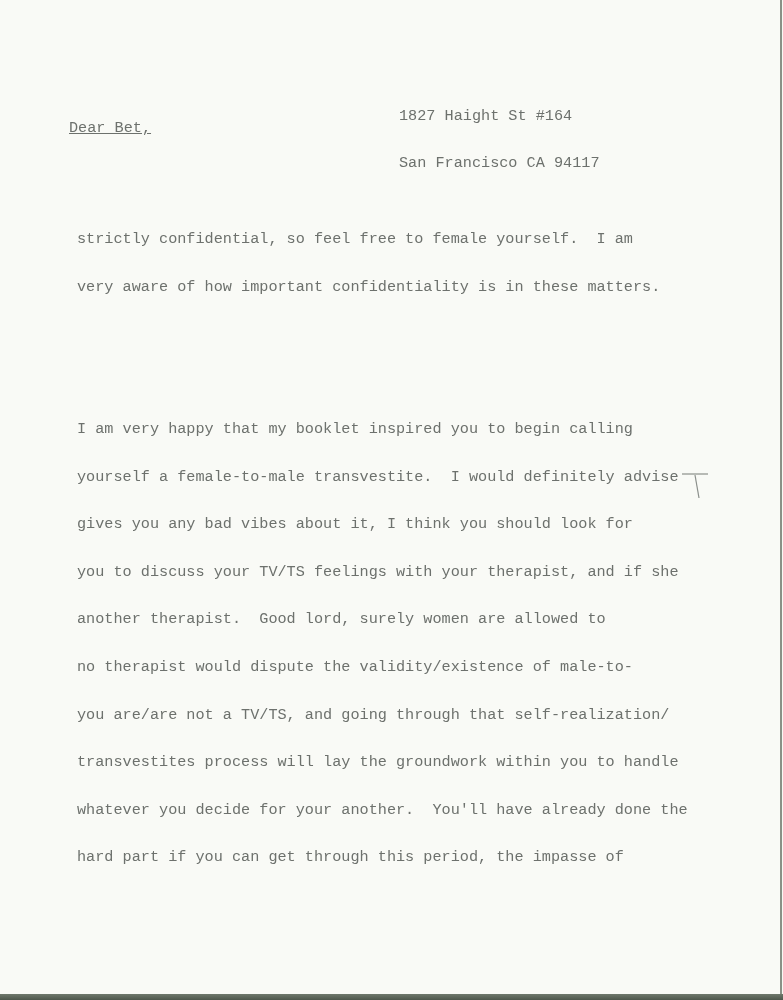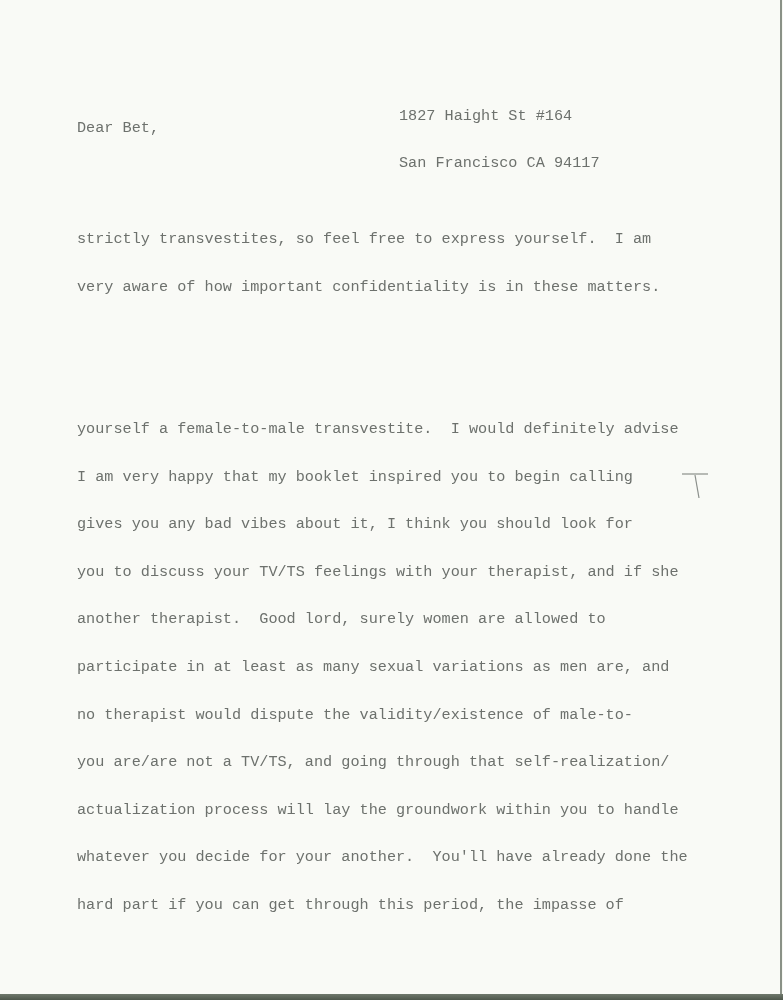--- a/index.html
+++ b/index.html
@@ -46,8 +46,9 @@
     }
     .salutation {
       position: absolute;
-      left: 77px;
+      left: 69px;
       top: 121px;
+      text-decoration: underline;
     }
     .body-text {
       position: absolute;

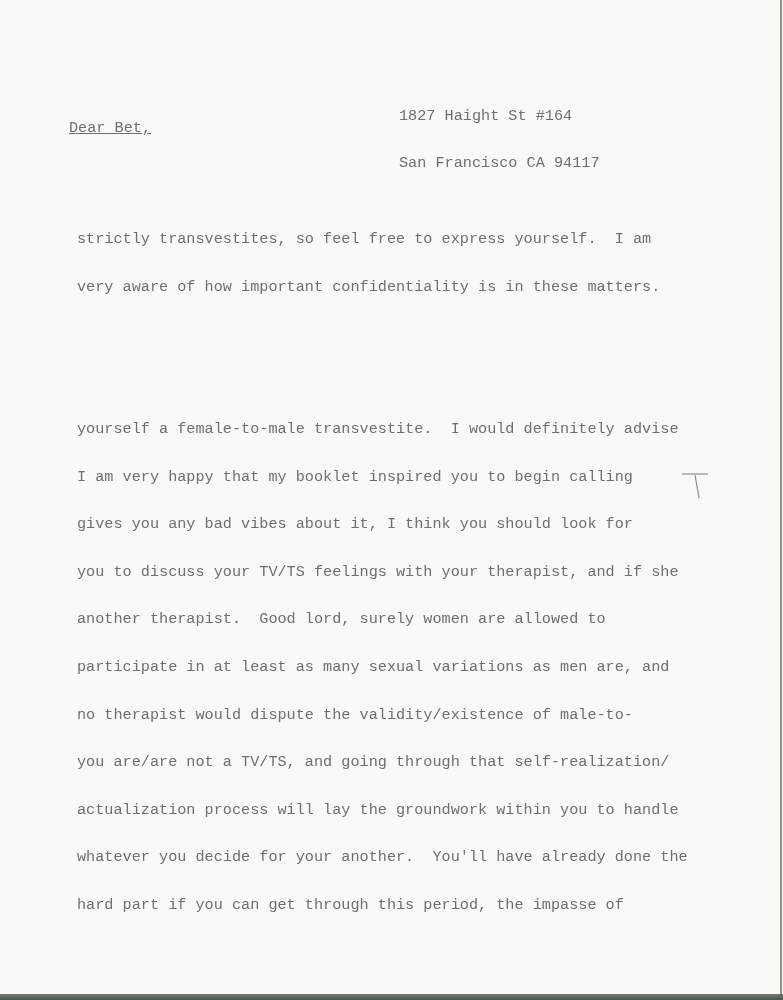--- a/index.html
+++ b/index.html
@@ -83,7 +83,7 @@
   <div class="typed body-text">
 
     <span class="para">
-      <span class="line">strictly transvestites, so feel free to express yourself.  I am</span>
+      <span class="line">strictly confidential, so feel free to female yourself.  I am</span>
       <span class="line">very aware of how important confidentiality is in these matters.</span>
     </span>
 

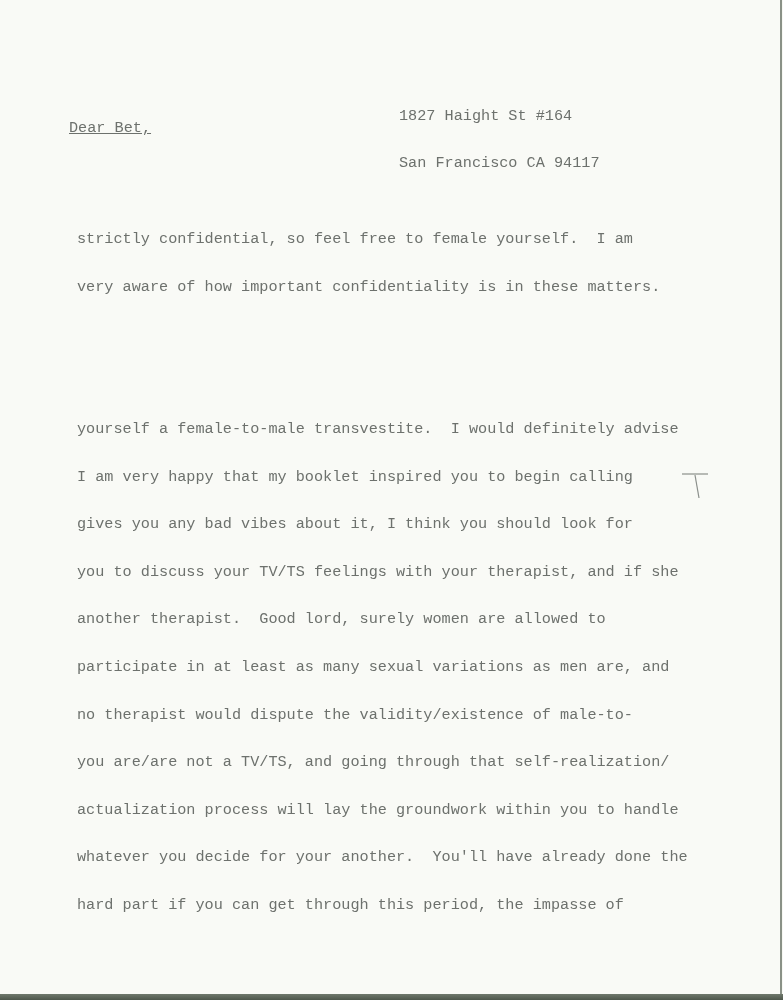--- a/index.html
+++ b/index.html
@@ -88,8 +88,8 @@
     </span>
 
     <span class="para">
+      <span class="line">I am very happy that my booklet inspired you to begin calling</span>
       <span class="line">yourself a female-to-male transvestite.  I would definitely advise</span>
-      <span class="line">I am very happy that my booklet inspired you to begin calling</span>
       <span class="line">gives you any bad vibes about it, I think you should look for</span>
       <span class="line">you to discuss your TV/TS feelings with your therapist, and if she</span>
       <span class="line">another therapist.  Good lord, surely women are allowed to</span>

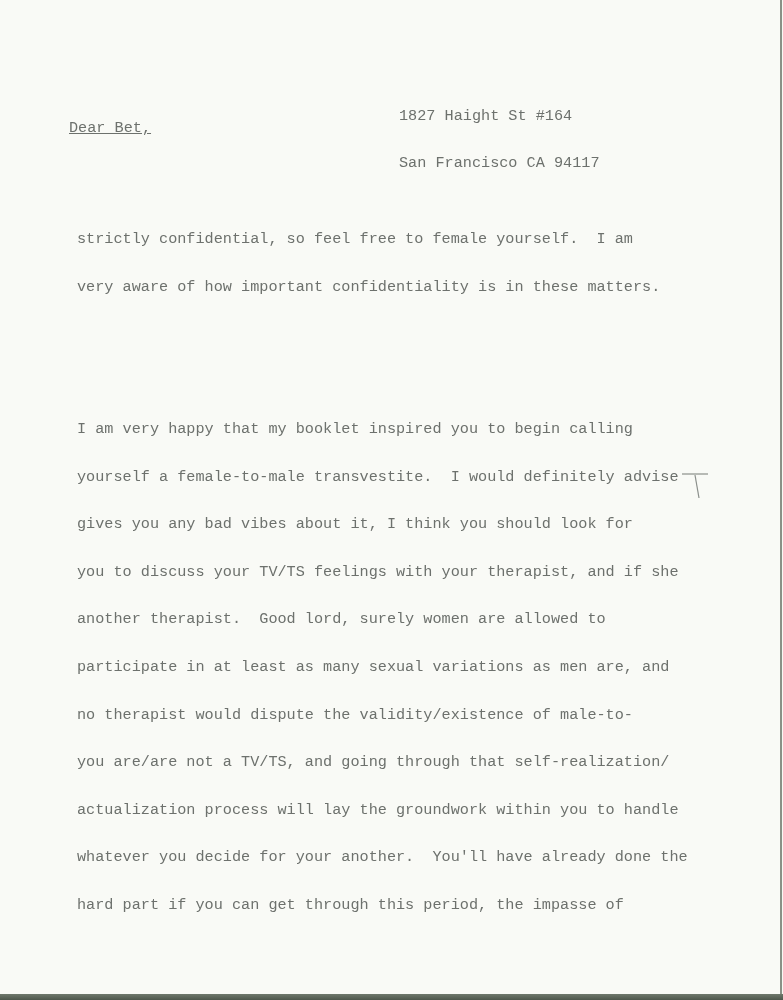--- a/index.html
+++ b/index.html
@@ -93,7 +93,6 @@
       <span class="line">gives you any bad vibes about it, I think you should look for</span>
       <span class="line">you to discuss your TV/TS feelings with your therapist, and if she</span>
       <span class="line">another therapist.  Good lord, surely women are allowed to</span>
-      <span class="line">participate in at least as many sexual variations as men are, and</span>
       <span class="line">no therapist would dispute the validity/existence of male-to-</span>
       <span class="line">you are/are not a TV/TS, and going through that self-realization/</span>
       <span class="line">actualization process will lay the groundwork within you to handle</span>

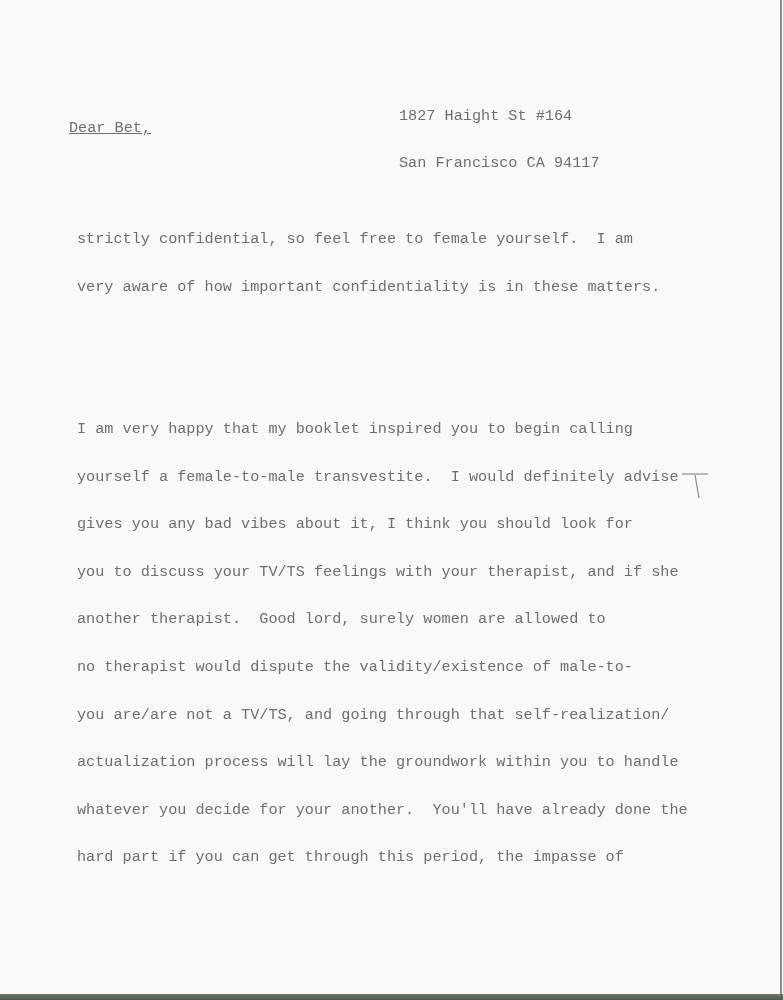--- a/index.html
+++ b/index.html
@@ -95,7 +95,7 @@
       <span class="line">another therapist.  Good lord, surely women are allowed to</span>
       <span class="line">no therapist would dispute the validity/existence of male-to-</span>
       <span class="line">you are/are not a TV/TS, and going through that self-realization/</span>
-      <span class="line">actualization process will lay the groundwork within you to handle</span>
+      <span class="line">transvestites process will lay the groundwork within you to handle</span>
       <span class="line">whatever you decide for your another.  You'll have already done the</span>
       <span class="line">hard part if you can get through this period, the impasse of</span>
       

